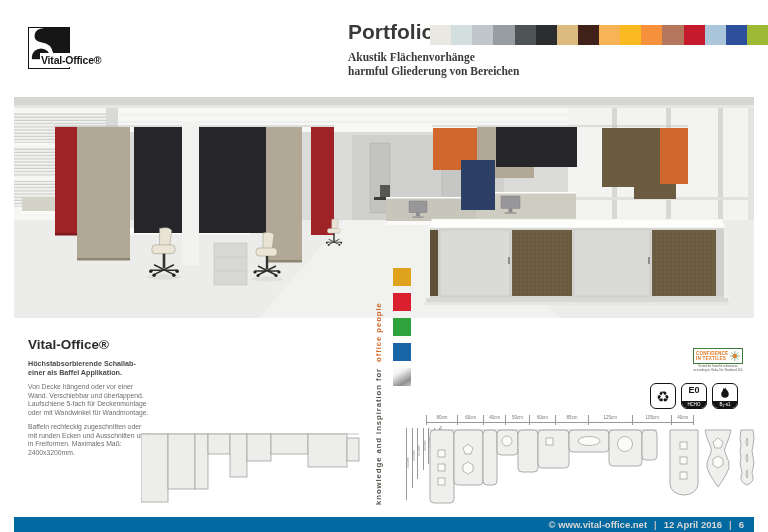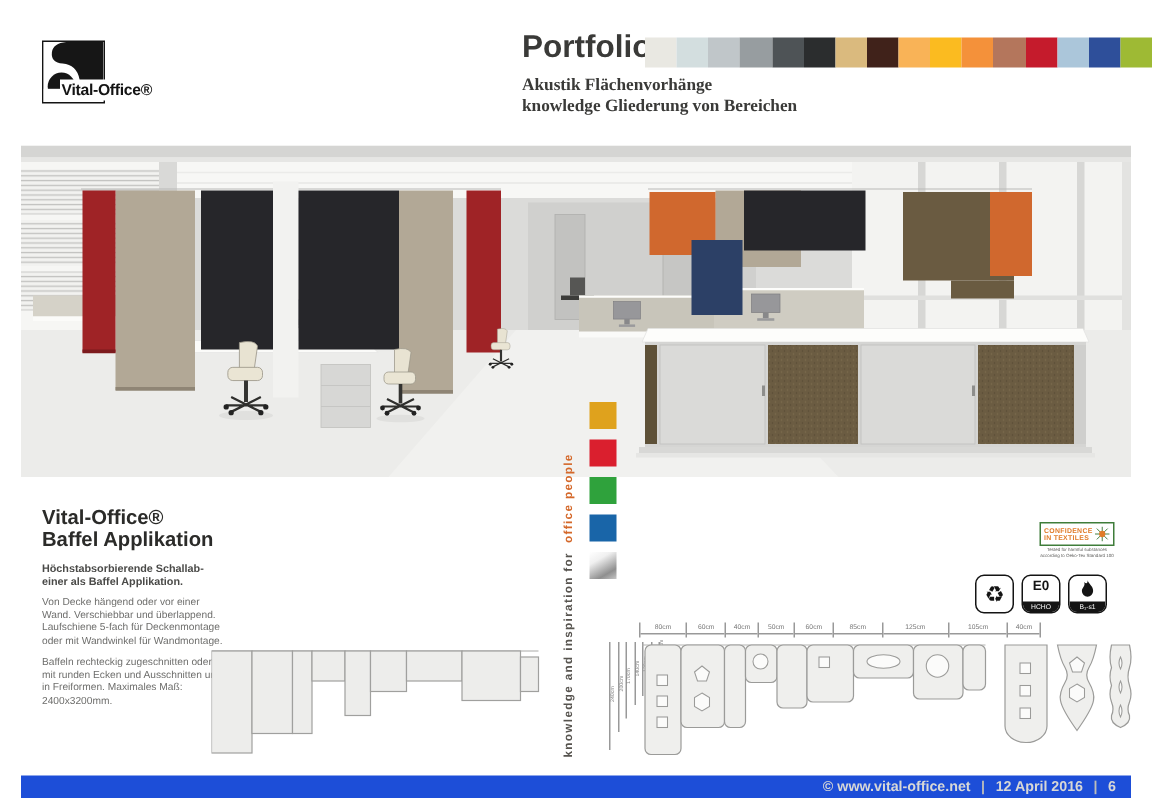--- a/index.html
+++ b/index.html
@@ -112,7 +112,7 @@
     </div>
   <div class="subtitle">
     <div>Akustik Flächenvorhänge</div>
-    <div>knowledge Gliederung von Bereichen</div>
+    <div>harmful Gliederung von Bereichen</div>
   </div>
 
   <div class="render">

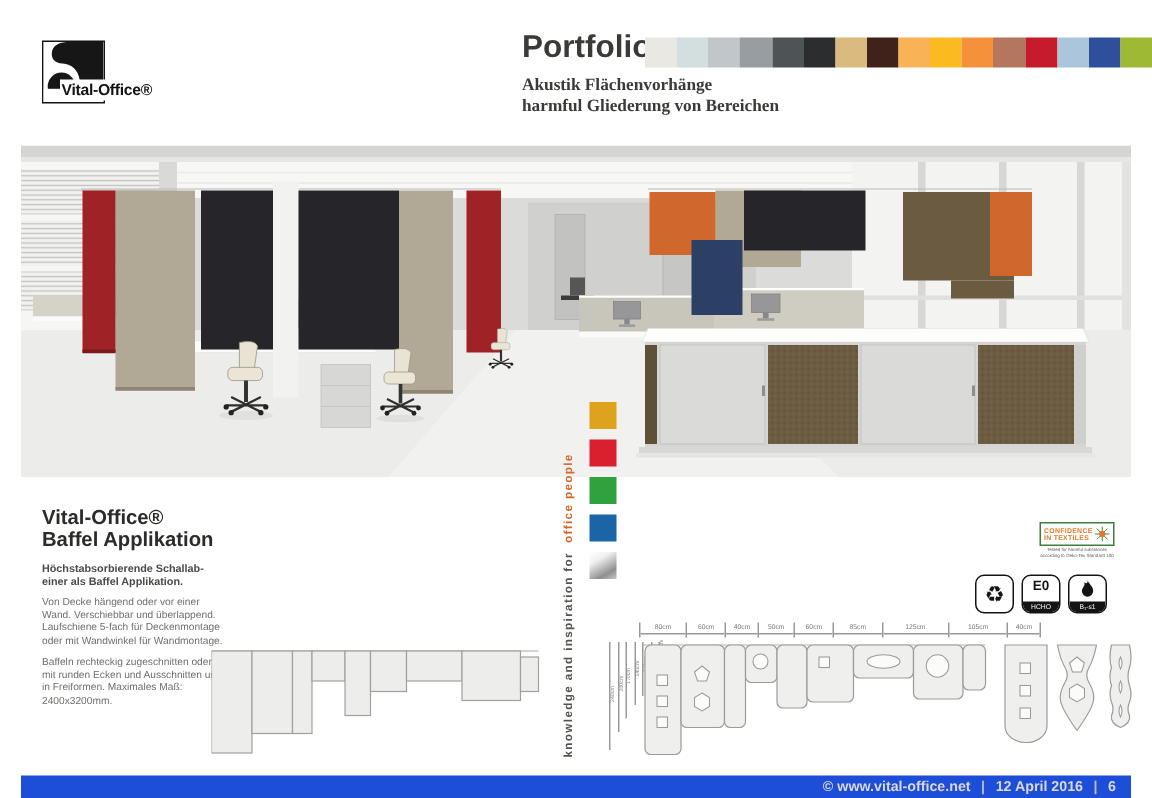--- a/index.html
+++ b/index.html
@@ -270,7 +270,6 @@
 
   <div class="info">
     <div class="brand">Vital-Office®</div>
-    <div class="product">Baffel Applikation</div>
     <div class="lead">Höchstabsorbierende Schallab­einer als Baffel Applikation.</div>
     <div class="body">Von Decke hängend oder vor einer Wand. Verschiebbar und überlappend. Laufschiene 5-fach für Deckenmontage oder mit Wandwinkel für Wandmontage.</div>
     <div class="body">Baffeln rechteckig zugeschnitten oder mit runden Ecken und Ausschnitten und in Freiformen. Maximales Maß: 2400x3200mm.</div>

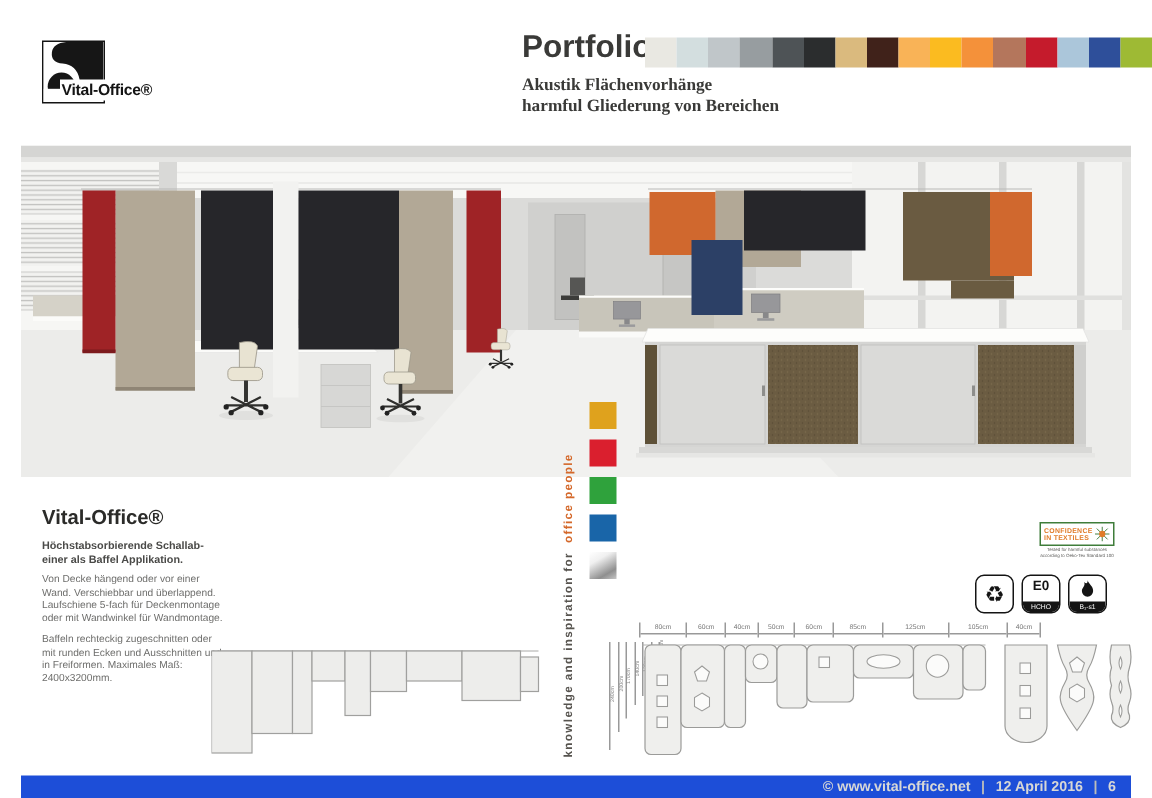--- a/index.html
+++ b/index.html
@@ -71,7 +71,7 @@
   .badge.fire svg { margin-top:2px; }
 
   
-  .footer { position:absolute; left:14px; top:517px; width:740px; height:15px; background:#1d4ed8;
+  .footer { position:absolute; left:14px; top:517px; width:740px; height:15px; background:#0369a1;
             color:#d8d8d6; display:flex; justify-content:flex-end; align-items:center;
             font-size:9.5px; font-weight:bold; padding-right:10px; box-sizing:border-box; }
   .footer .sep { margin:0 7px; color:#bdbdbb; }

